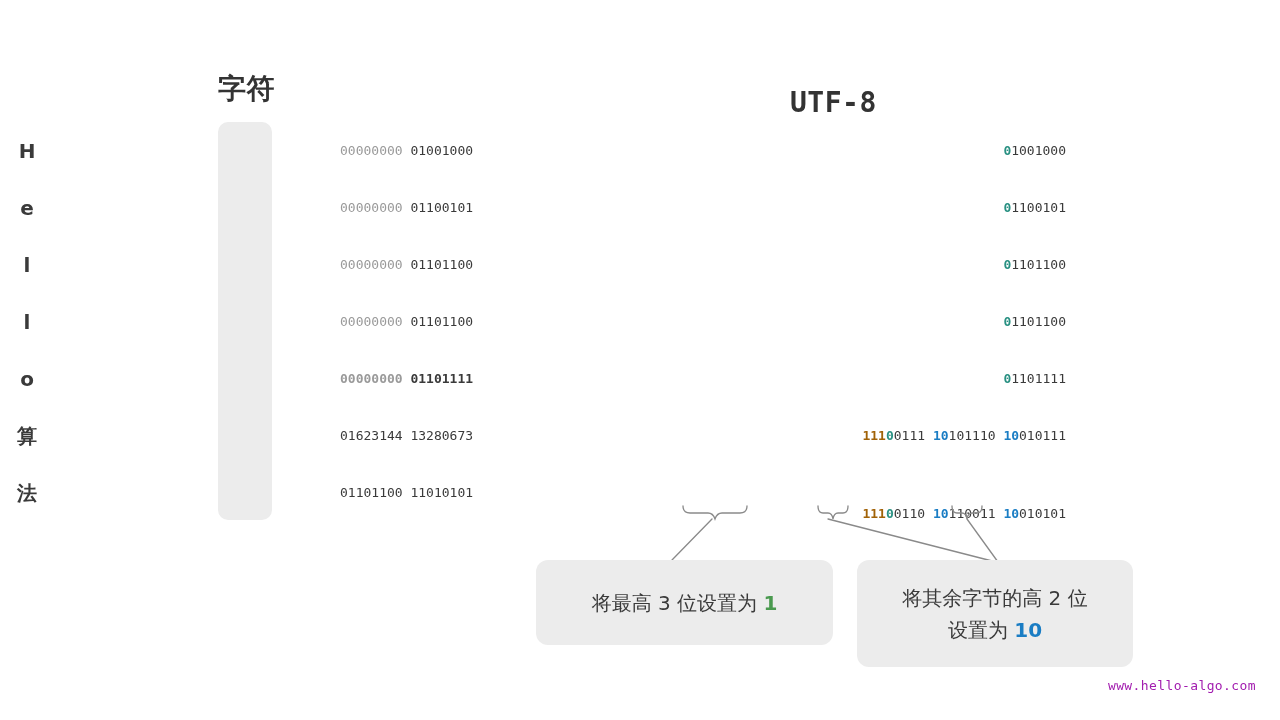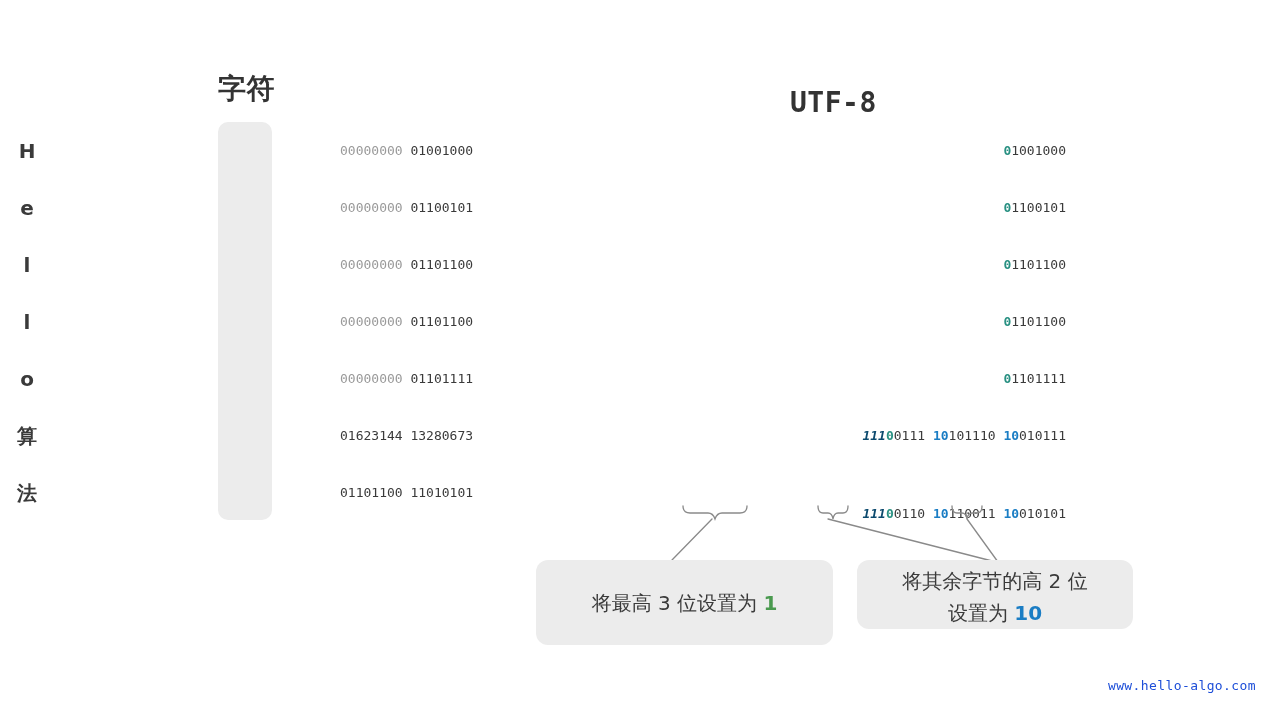--- a/index.html
+++ b/index.html
@@ -141,7 +141,7 @@
       <div class="bits uni-row" style="top: 195px;"><span class="dim">00000000</span><span> </span><span class="dark">01100101</span></div>
       <div class="bits uni-row" style="top: 252px;"><span class="dim">00000000</span><span> </span><span class="dark">01101100</span></div>
       <div class="bits uni-row" style="top: 309px;"><span class="dim">00000000</span><span> </span><span class="dark">01101100</span></div>
-      <div class="bits uni-row" style="top: 366px;"><span class="dim">00000000</span><span> </span><span class="dark">01101111</span></div>
+      <div class="bits uni-row" style="top: 366px; font-weight: bold;"><span class="dim">00000000</span><span> </span><span class="dark">01101111</span></div>
       <div class="bits uni-row" style="top: 423px;"><span class="dark">01623144</span><span> </span><span class="dark">13280673</span></div>
       <div class="bits uni-row" style="top: 480px;"><span class="dark">01101100</span><span> </span><span class="dark">11010101</span></div>
     </div>

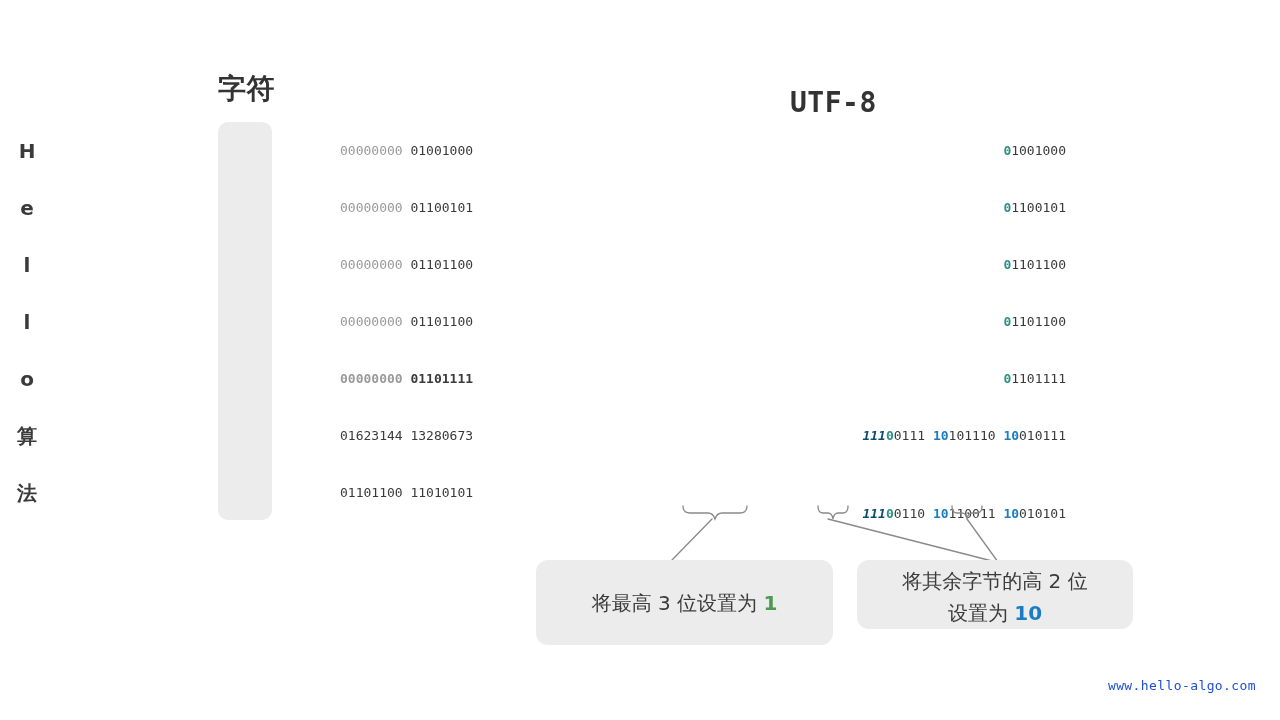--- a/index.html
+++ b/index.html
@@ -72,7 +72,7 @@
   .dim   { color: #9a9a9a; }
   .dark  { color: #3a3a3a; }
   .teal  { color: #2a9183; font-weight: bold; }
-  .green { color: #0c4a6e; font-weight: bold; font-style: italic; }
+  .green { color: #a16207; font-weight: bold; }
   .blue  { color: #1a7dc4; font-weight: bold; }
 
   

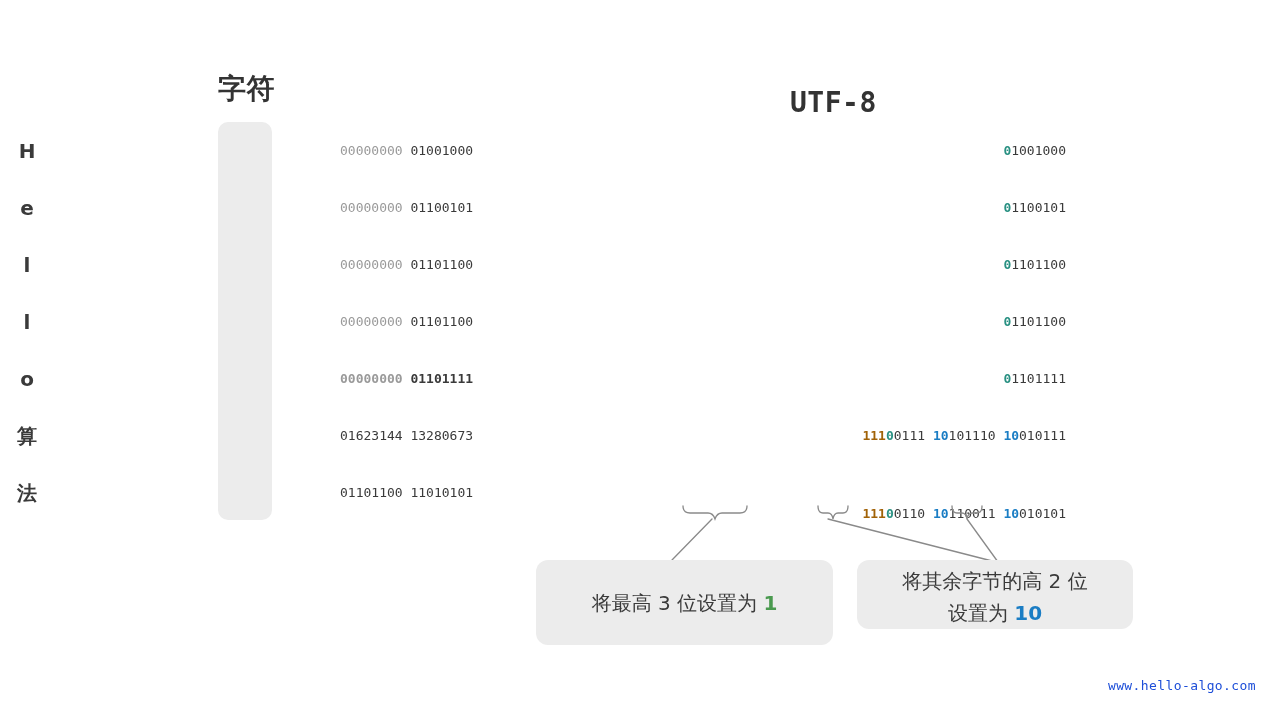--- a/index.html
+++ b/index.html
@@ -101,7 +101,7 @@
     white-space: nowrap;
   }
   #callout-1 { left: 536px; top: 560px; width: 297px; height: 85px; gap: 40px; }
-  #callout-2 { left: 857px; top: 560px; width: 276px; height: 69px; justify-content: flex-end; }
+  #callout-2 { left: 857px; top: 560px; width: 276px; height: 107px; }
   .callout .line { display: block; }
   .hl-green { color: #4a9a4f; font-weight: bold; }
   .hl-blue  { color: #1a7dc4; font-weight: bold; }

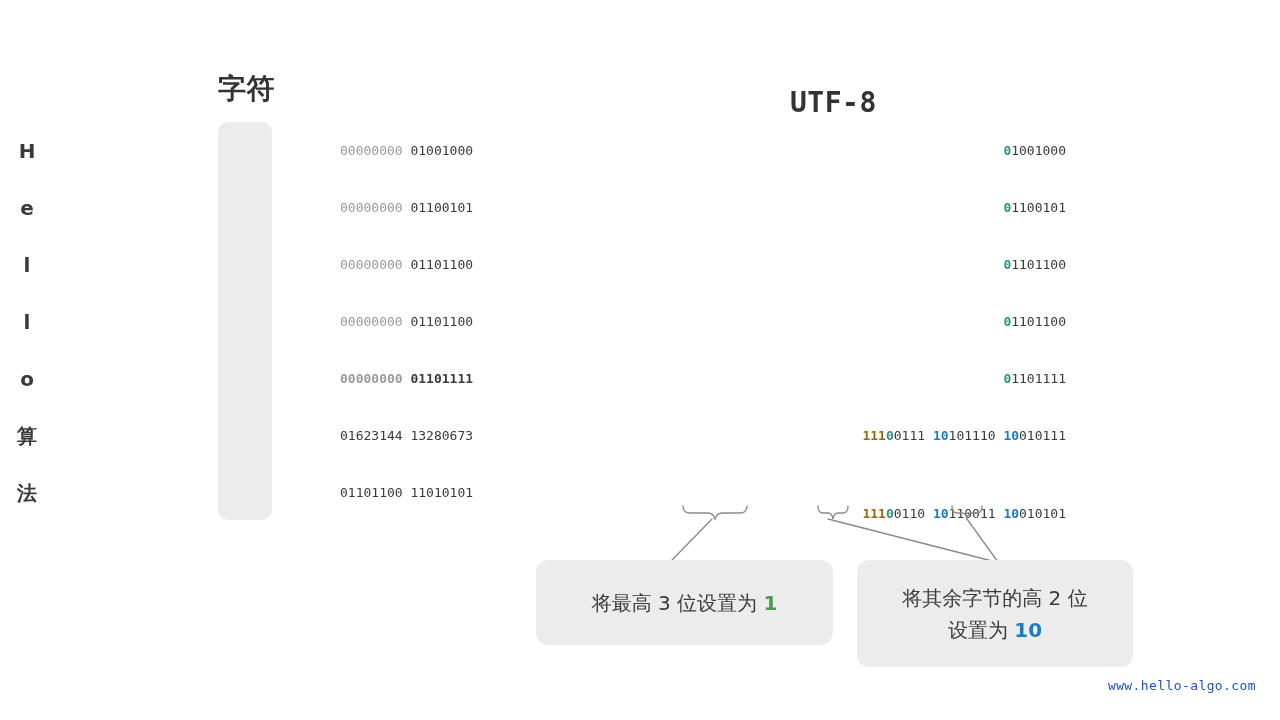--- a/index.html
+++ b/index.html
@@ -113,7 +113,7 @@
     top: 678px;
     font-family: "DejaVu Sans Mono", monospace;
     font-size: 13px;
-    color: #1d4ed8;
+    color: #a21caf;
     letter-spacing: 0.4px;
   }
 </style>

